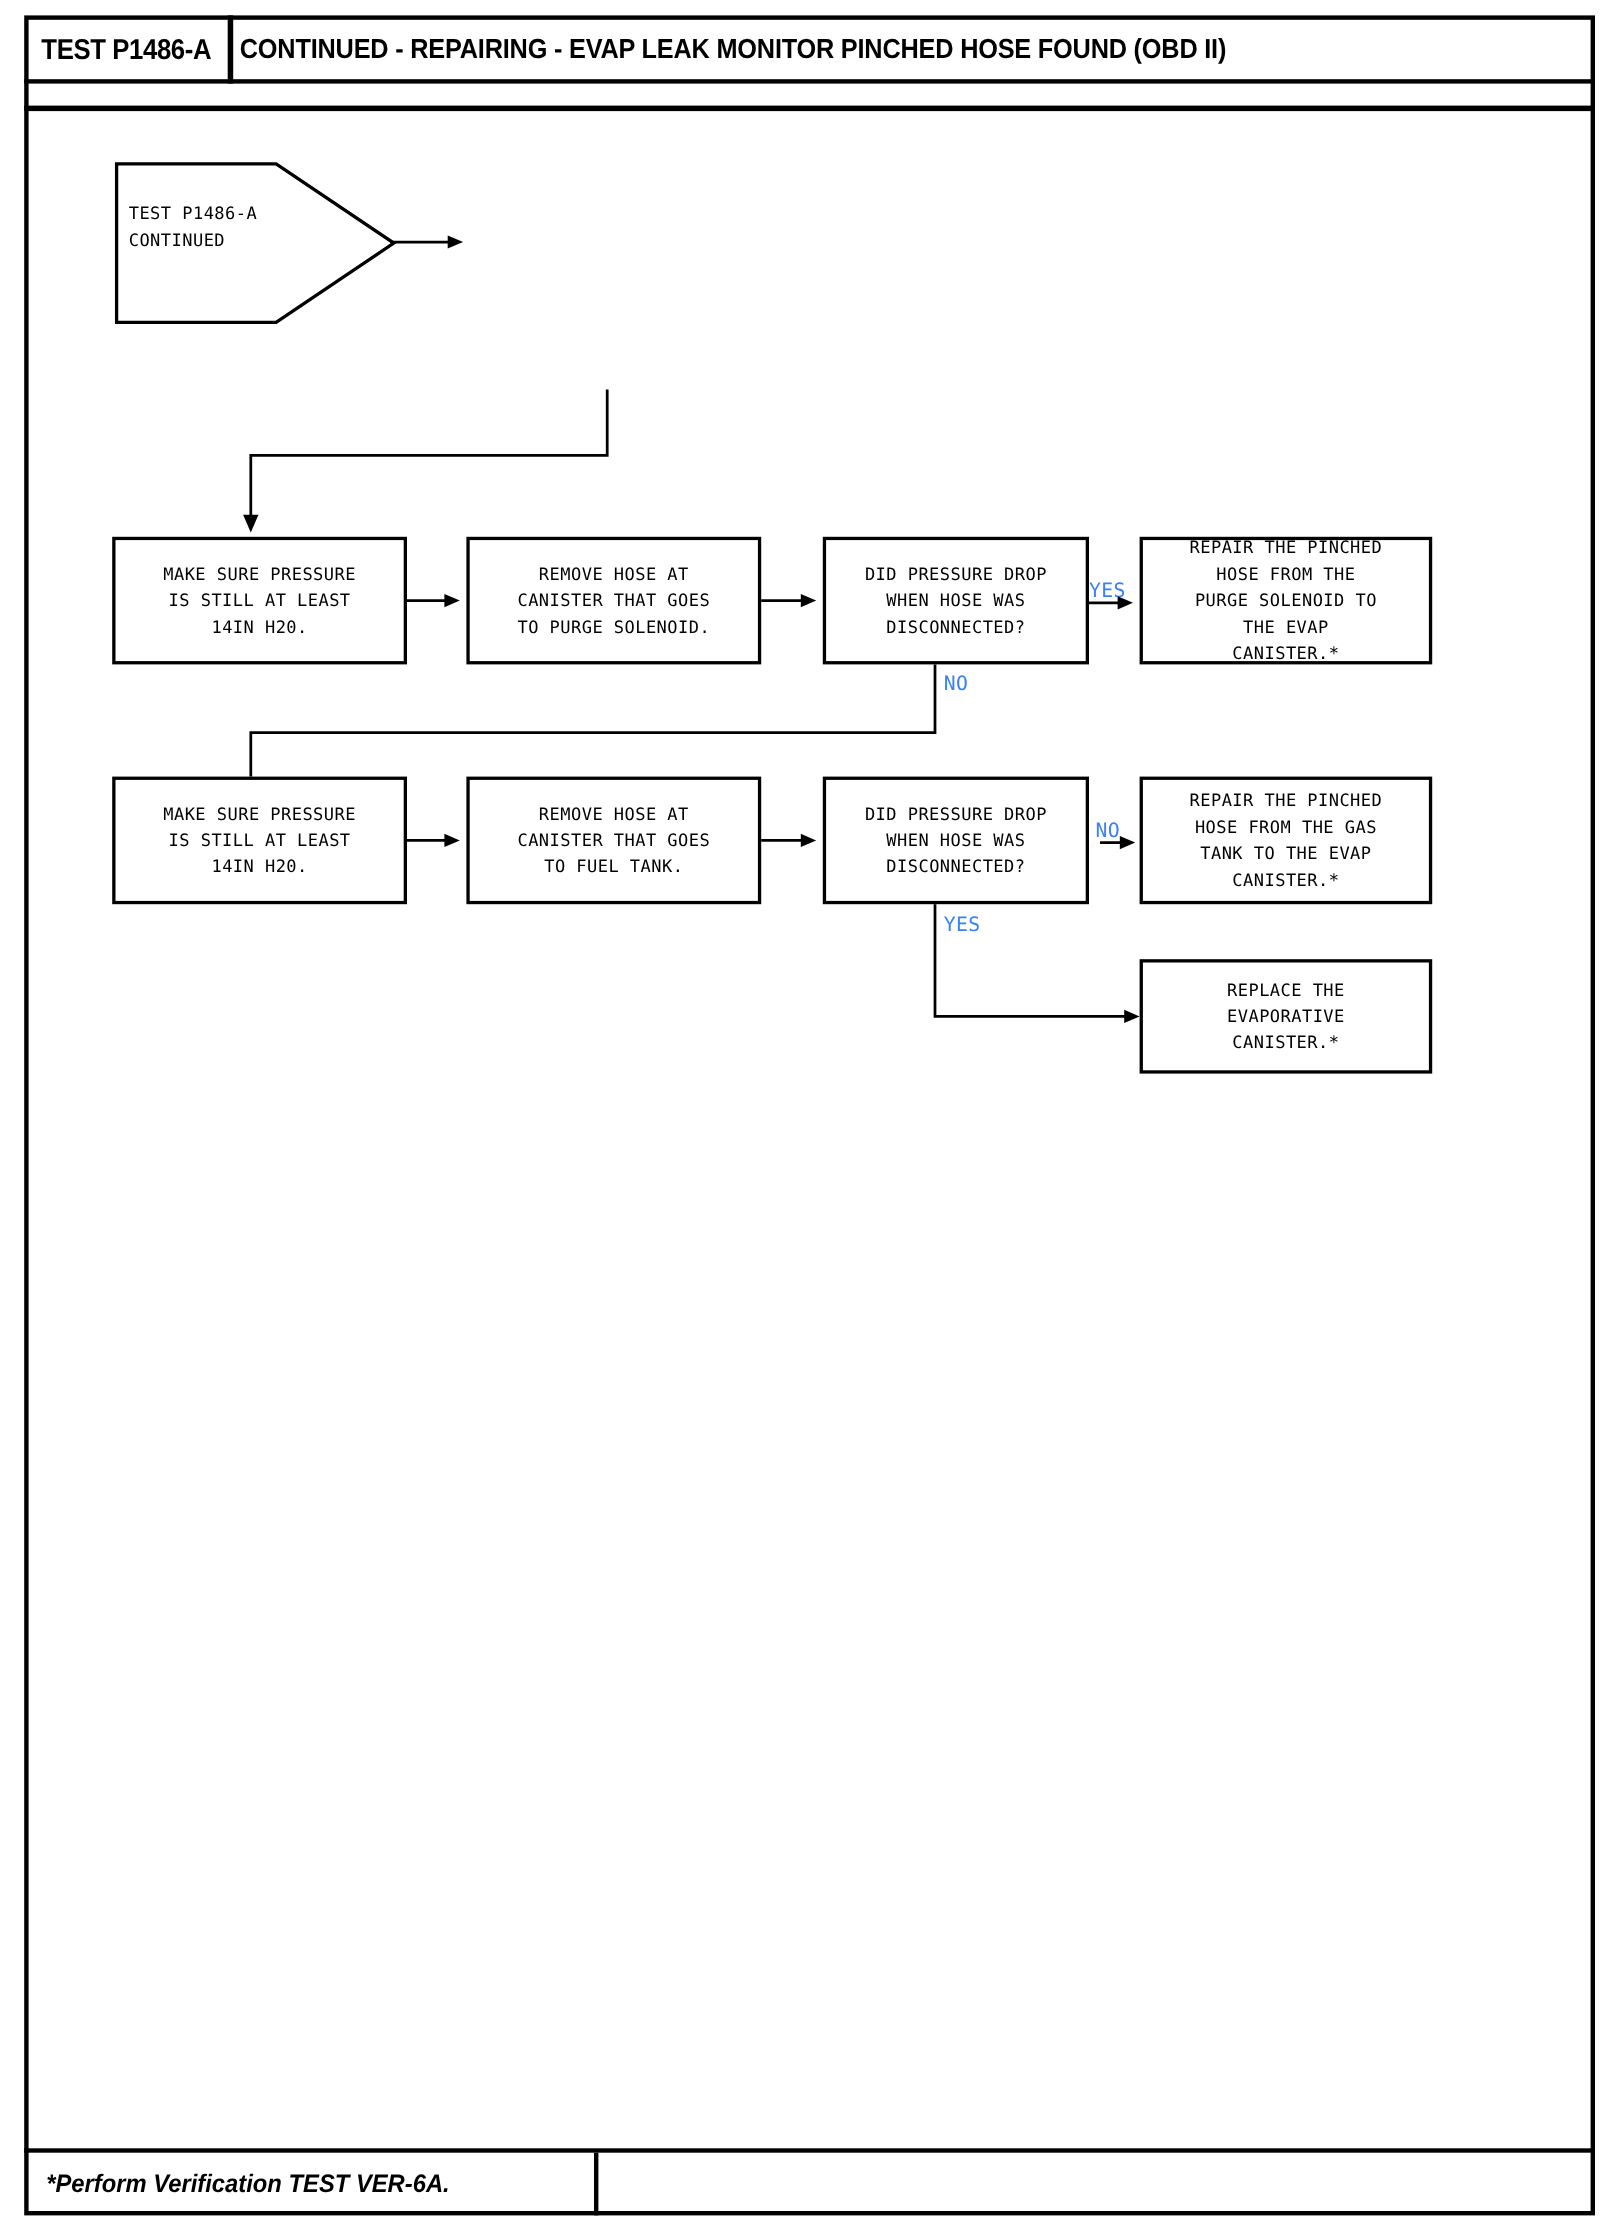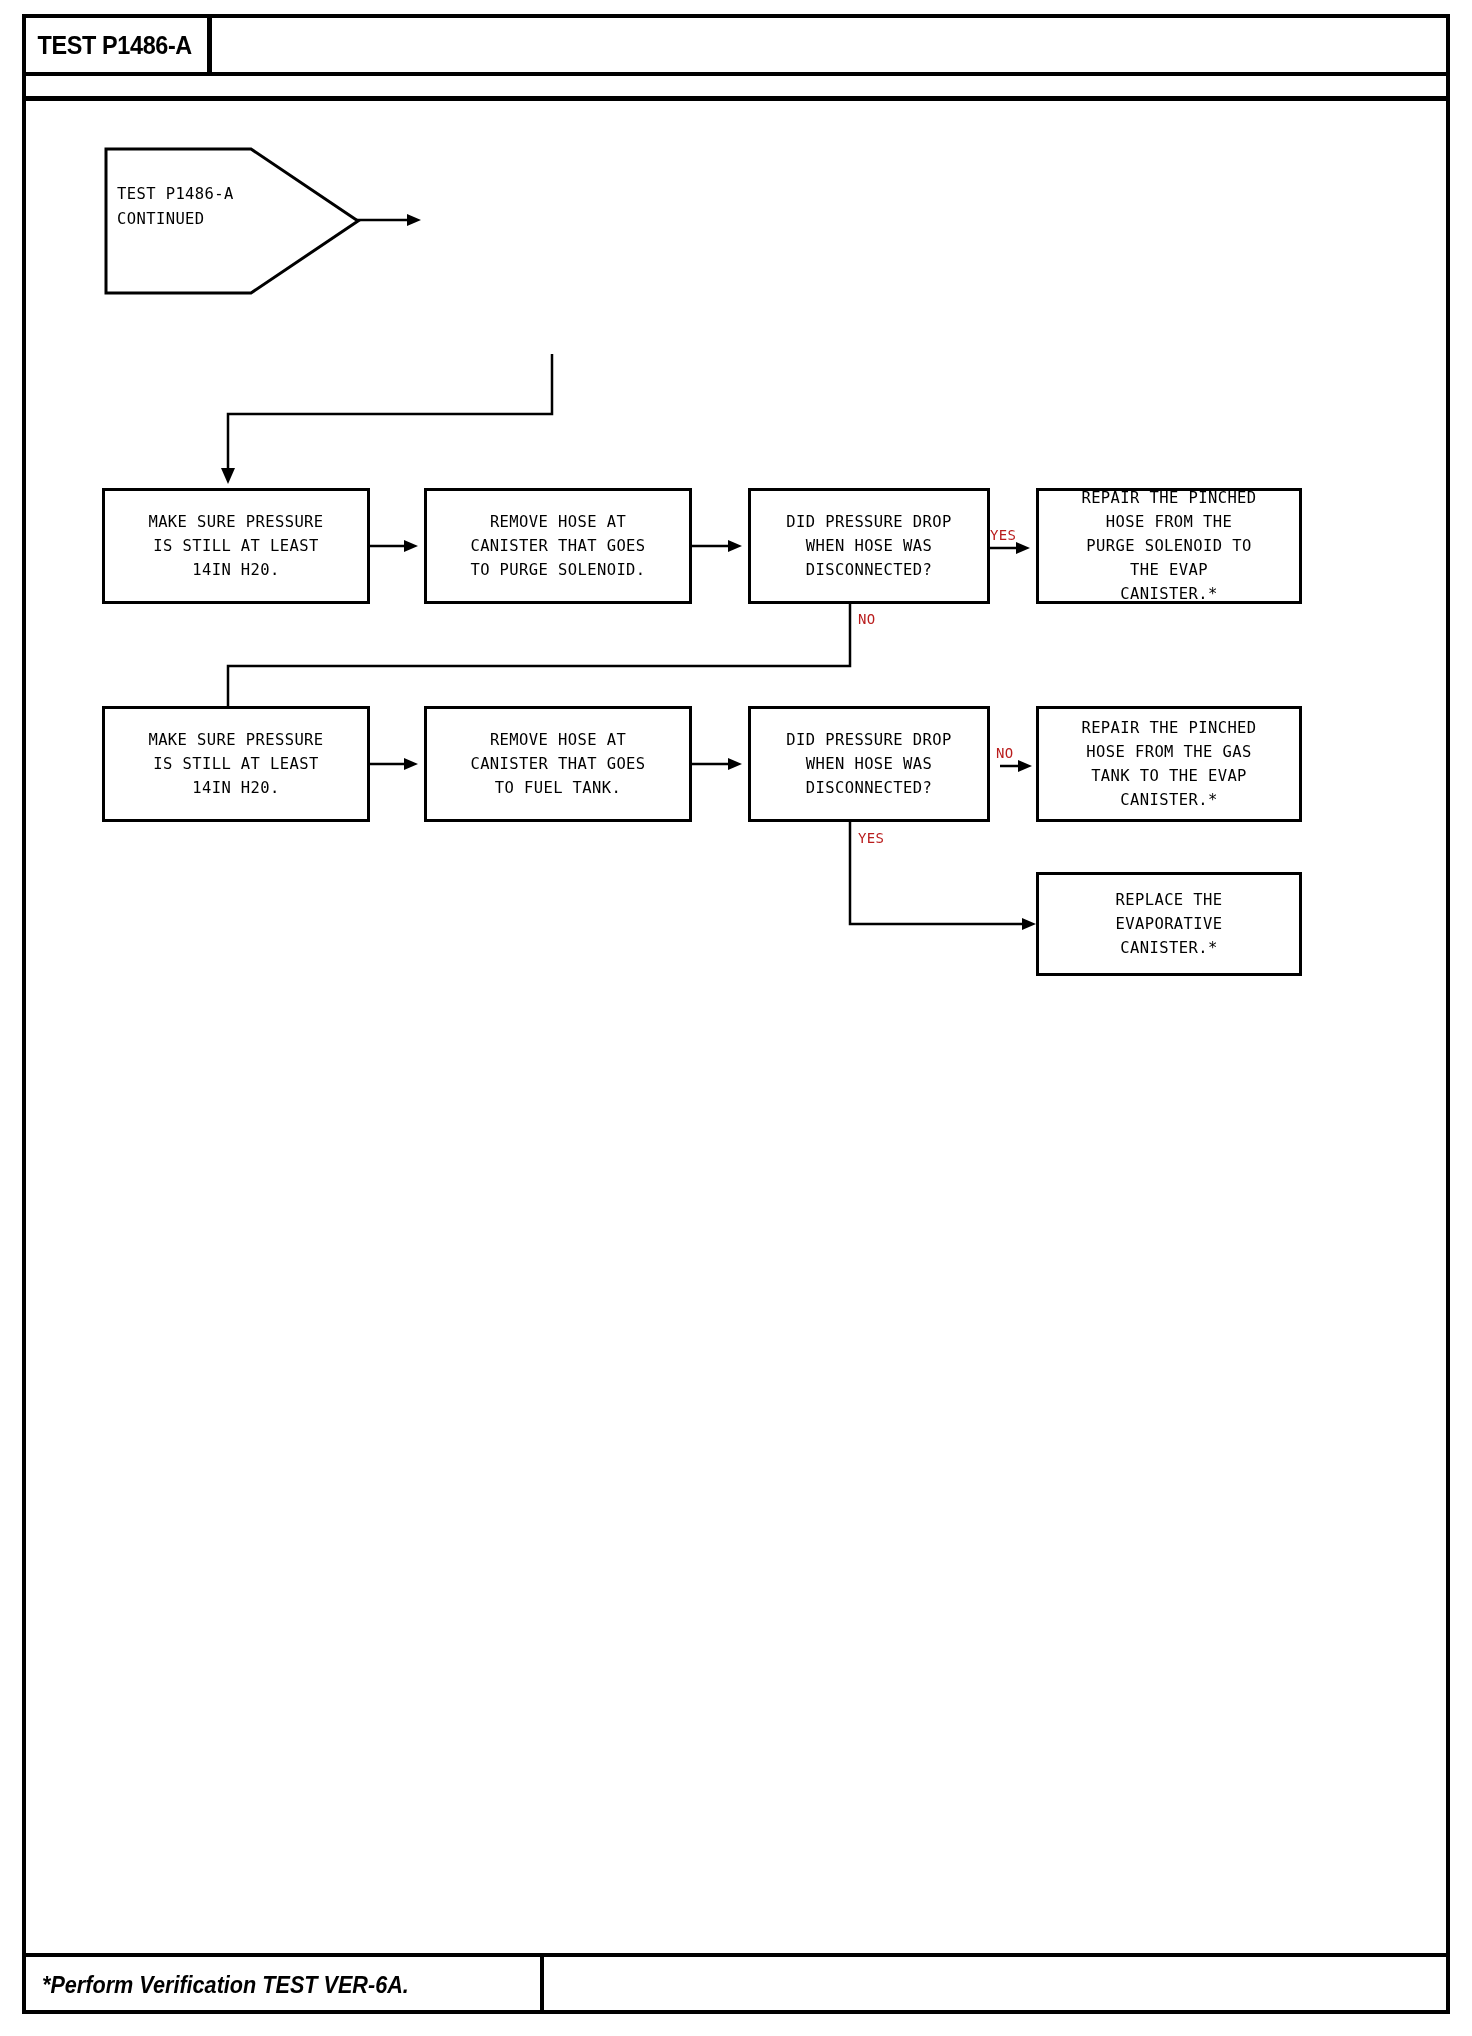--- a/index.html
+++ b/index.html
@@ -198,6 +198,9 @@
   <div class="header-testbox">
     <span class="header-testbox-label">TEST P1486-A</span>
   </div>
+  <div class="header-title">
+    <span class="header-title-label">CONTINUED - REPAIRING - EVAP LEAK MONITOR PINCHED HOSE FOUND (OBD II)</span>
+  </div>
   <div class="header-rule"></div>
 
   <div class="pentagon">

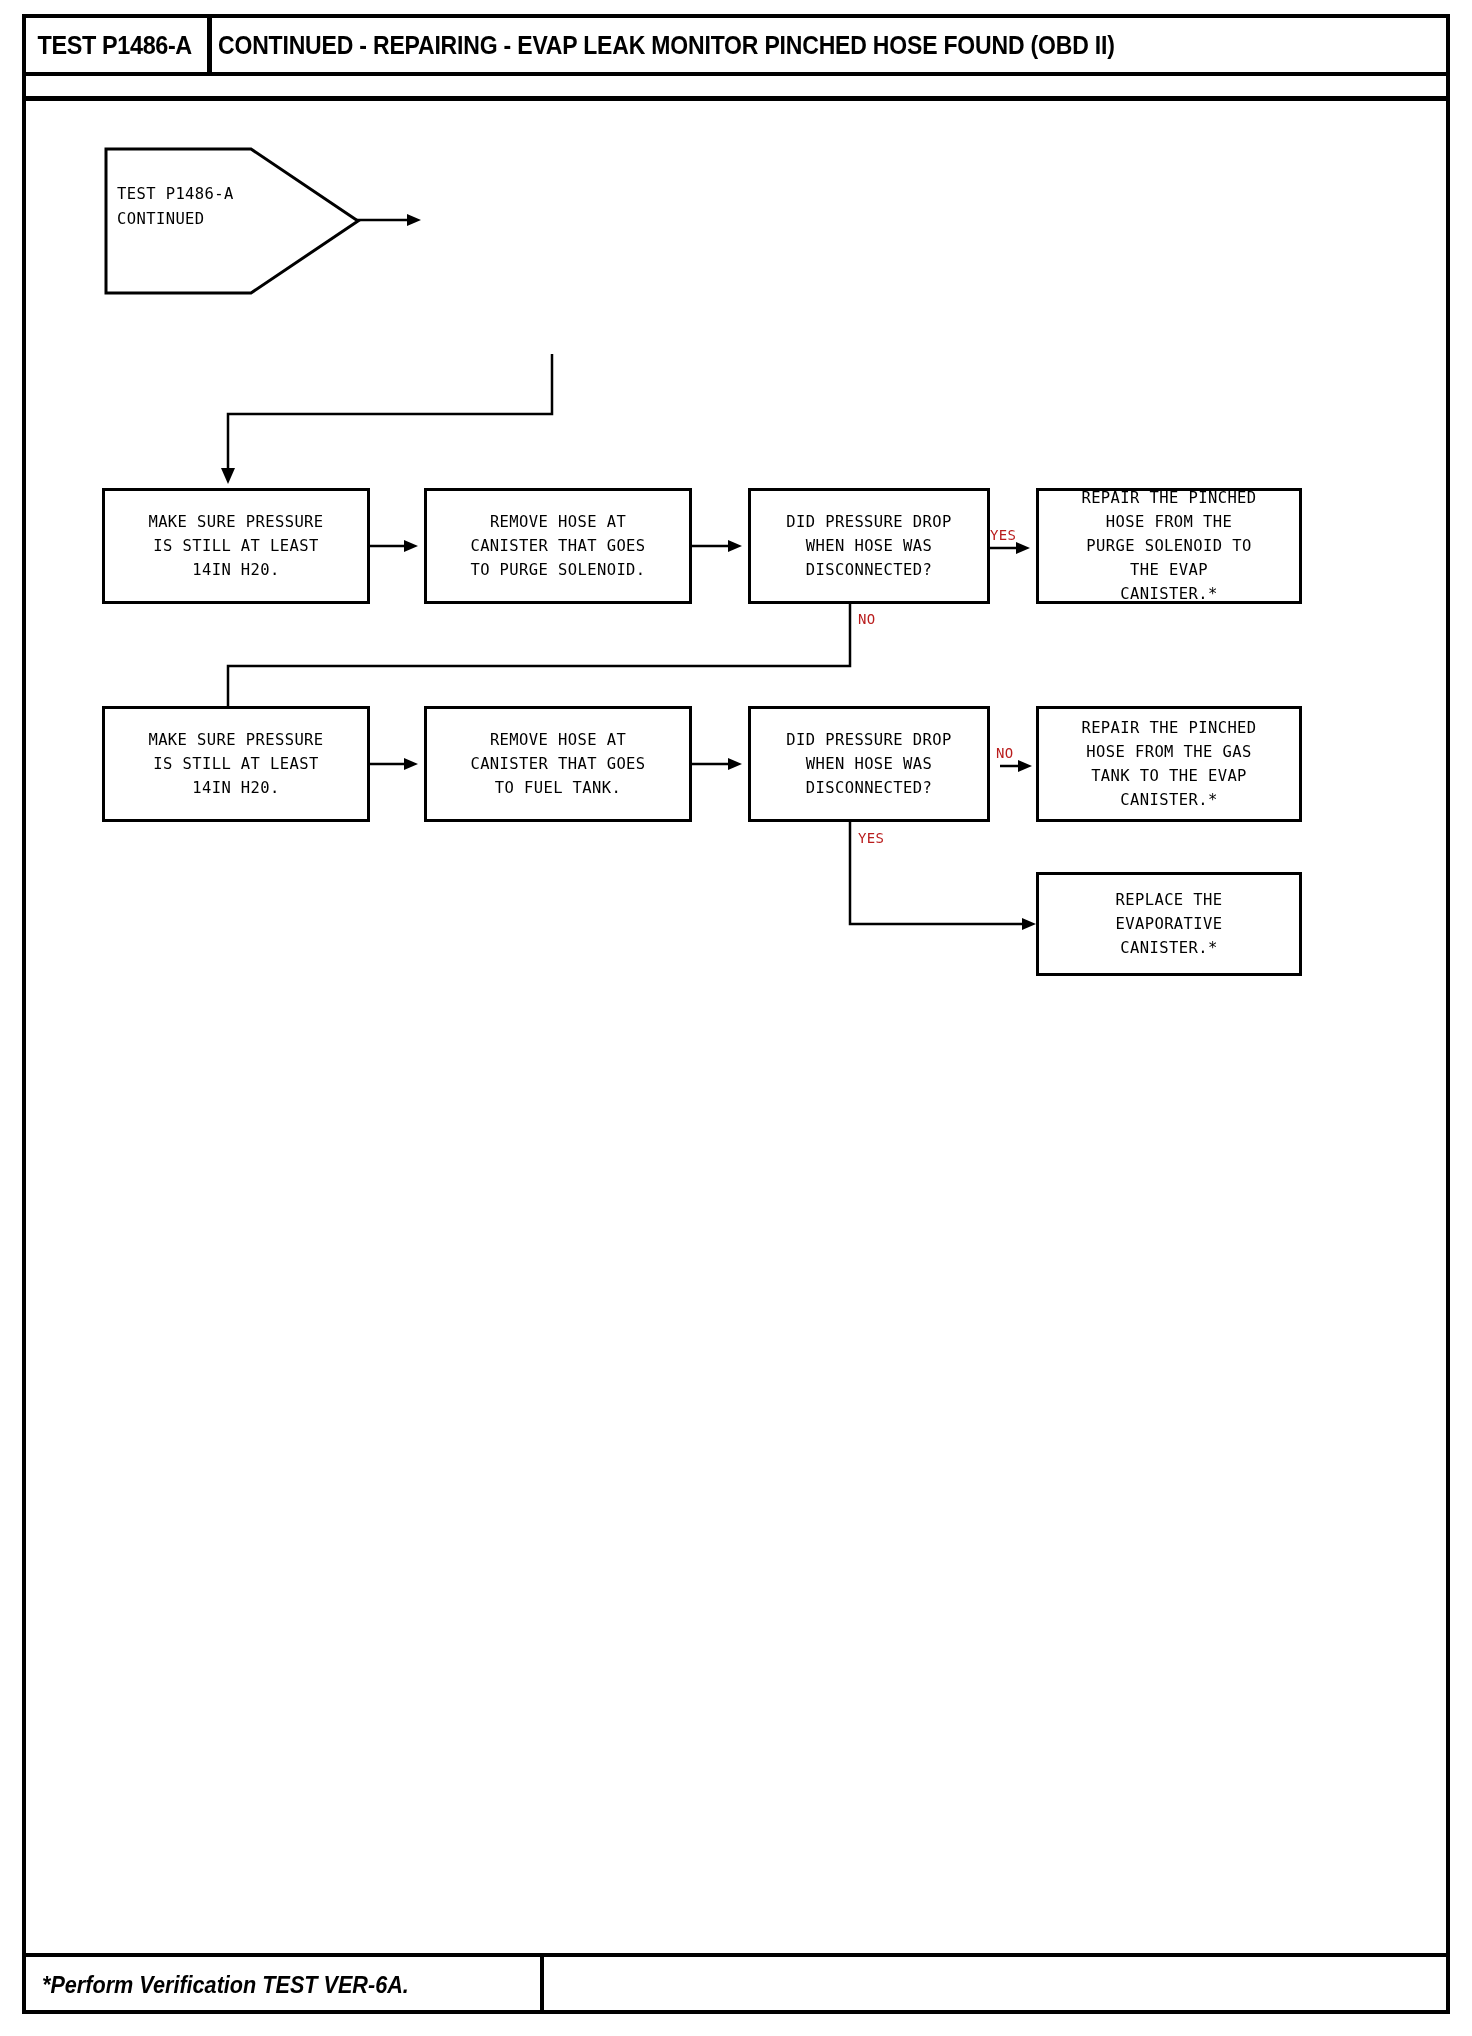--- a/index.html
+++ b/index.html
@@ -181,9 +181,9 @@
   .edge-label {
     position: absolute;
     font-family: "DejaVu Sans Mono", "Liberation Mono", monospace;
-    font-size: 14px;
+    font-size: 18px;
     letter-spacing: 0.3px;
-    color: #b91c1c;
+    color: #3b82f6;
     white-space: nowrap;
   }
 </style>

